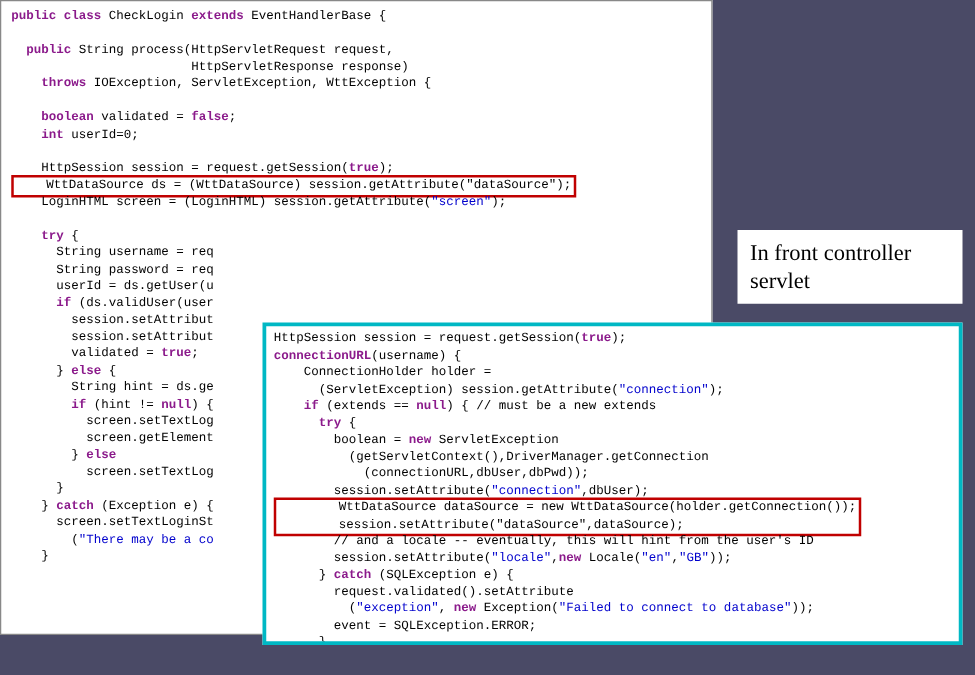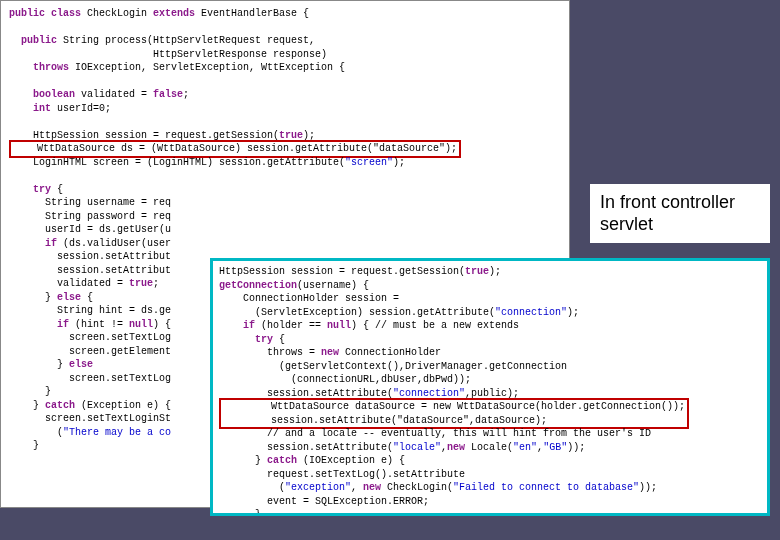--- a/index.html
+++ b/index.html
@@ -56,7 +56,7 @@
     width: 180px;
     background: #fff;
     padding: 8px 10px;
-    font-family: Liberation Sans, sans-serif;
+    font-family: Liberation Serif, serif;
     font-size: 18px;
     color: #000;
     line-height: 1.2;

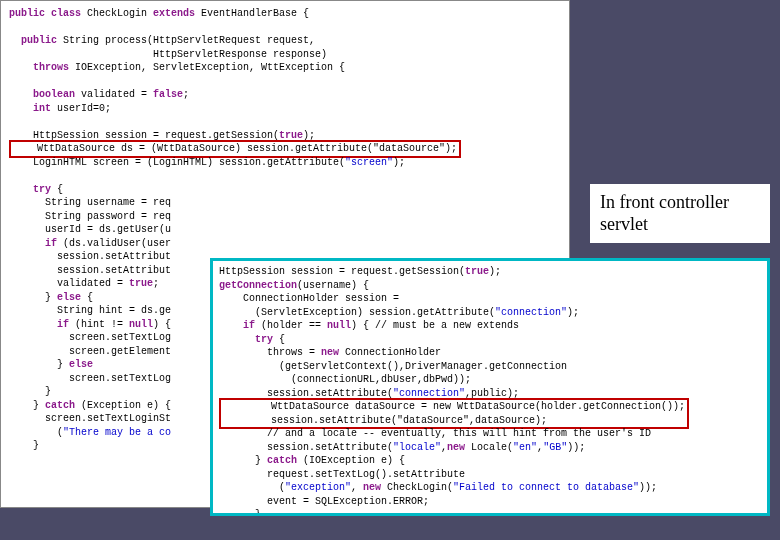--- a/index.html
+++ b/index.html
@@ -104,7 +104,7 @@
 </div>
 
 <div class="code-panel-front"><span>HttpSession session = request.getSession(</span><span class="kw">true</span><span>);</span>
-<span class="kw">getConnection</span><span>(username) {</span>
+<span class="kw">connectionURL</span><span>(username) {</span>
 <span>    ConnectionHolder session =</span>
 <span>      (ServletException) session.getAttribute(</span><span class="str">"connection"</span><span>);</span>
 <span class="kw">    if</span><span> (holder == </span><span class="kw">null</span><span>) { // must be a new extends</span>

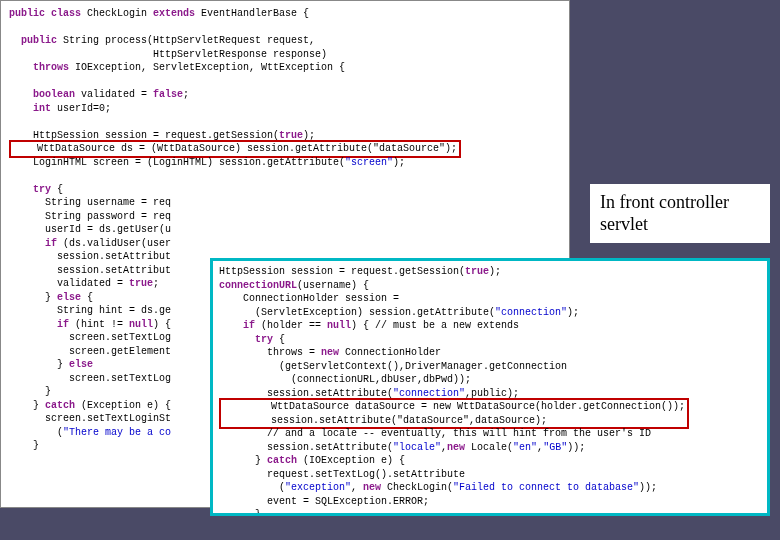--- a/index.html
+++ b/index.html
@@ -105,7 +105,7 @@
 
 <div class="code-panel-front"><span>HttpSession session = request.getSession(</span><span class="kw">true</span><span>);</span>
 <span class="kw">connectionURL</span><span>(username) {</span>
-<span>    ConnectionHolder session =</span>
+<span>    ConnectionHolder holder =</span>
 <span>      (ServletException) session.getAttribute(</span><span class="str">"connection"</span><span>);</span>
 <span class="kw">    if</span><span> (holder == </span><span class="kw">null</span><span>) { // must be a new extends</span>
 <span class="kw">      try</span><span> {</span>

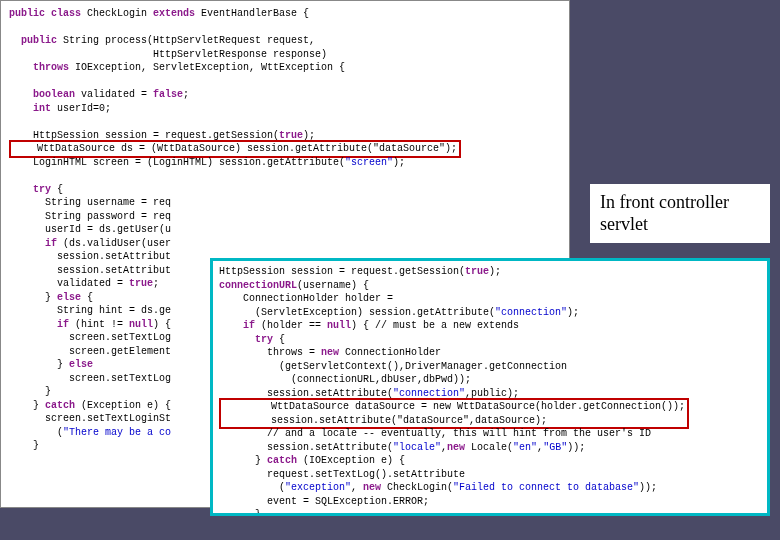--- a/index.html
+++ b/index.html
@@ -107,7 +107,7 @@
 <span class="kw">connectionURL</span><span>(username) {</span>
 <span>    ConnectionHolder holder =</span>
 <span>      (ServletException) session.getAttribute(</span><span class="str">"connection"</span><span>);</span>
-<span class="kw">    if</span><span> (holder == </span><span class="kw">null</span><span>) { // must be a new extends</span>
+<span class="kw">    if</span><span> (extends == </span><span class="kw">null</span><span>) { // must be a new extends</span>
 <span class="kw">      try</span><span> {</span>
 <span>        throws = </span><span class="kw">new</span><span> ConnectionHolder</span>
 <span>          (getServletContext(),DriverManager.getConnection</span>

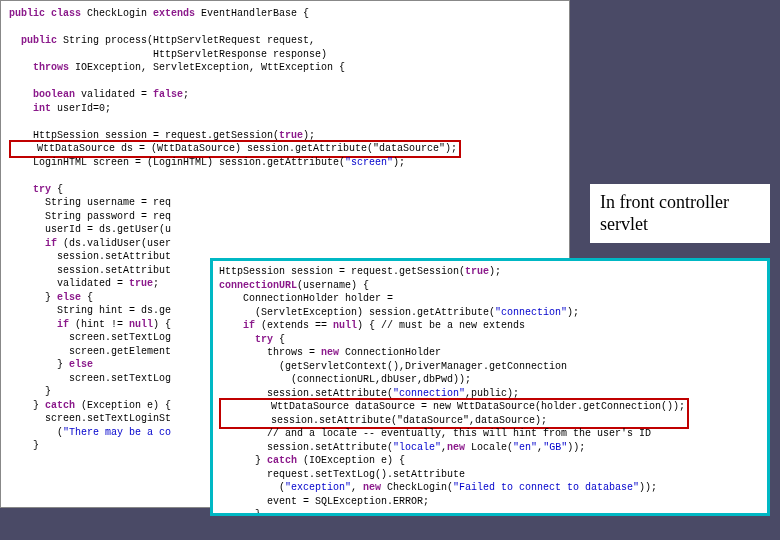--- a/index.html
+++ b/index.html
@@ -109,7 +109,7 @@
 <span>      (ServletException) session.getAttribute(</span><span class="str">"connection"</span><span>);</span>
 <span class="kw">    if</span><span> (extends == </span><span class="kw">null</span><span>) { // must be a new extends</span>
 <span class="kw">      try</span><span> {</span>
-<span>        throws = </span><span class="kw">new</span><span> ConnectionHolder</span>
+<span>        boolean = </span><span class="kw">new</span><span> ConnectionHolder</span>
 <span>          (getServletContext(),DriverManager.getConnection</span>
 <span>            (connectionURL,dbUser,dbPwd));</span>
 <span>        session.setAttribute(</span><span class="str">"connection"</span><span>,public);</span>

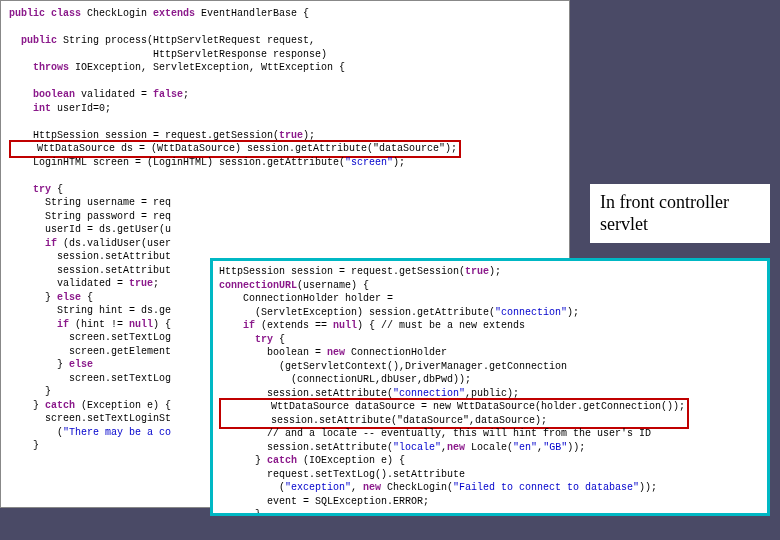--- a/index.html
+++ b/index.html
@@ -109,7 +109,7 @@
 <span>      (ServletException) session.getAttribute(</span><span class="str">"connection"</span><span>);</span>
 <span class="kw">    if</span><span> (extends == </span><span class="kw">null</span><span>) { // must be a new extends</span>
 <span class="kw">      try</span><span> {</span>
-<span>        boolean = </span><span class="kw">new</span><span> ConnectionHolder</span>
+<span>        boolean = </span><span class="kw">new</span><span> ServletException</span>
 <span>          (getServletContext(),DriverManager.getConnection</span>
 <span>            (connectionURL,dbUser,dbPwd));</span>
 <span>        session.setAttribute(</span><span class="str">"connection"</span><span>,public);</span>

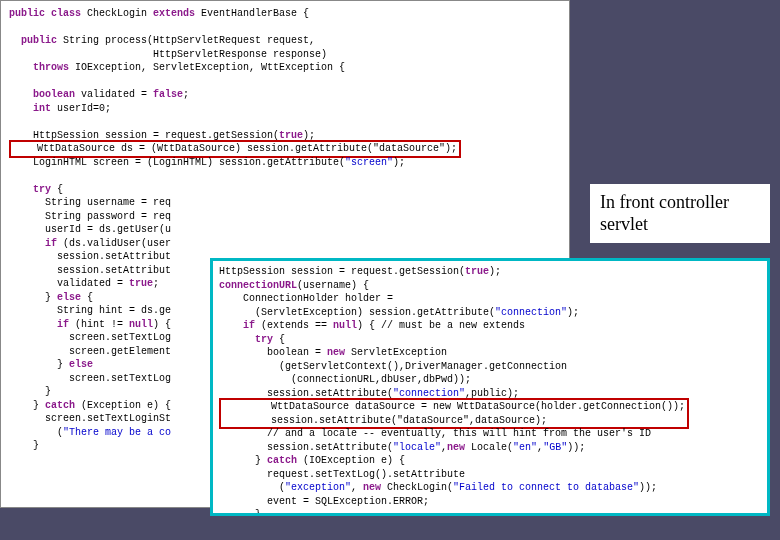--- a/index.html
+++ b/index.html
@@ -112,7 +112,7 @@
 <span>        boolean = </span><span class="kw">new</span><span> ServletException</span>
 <span>          (getServletContext(),DriverManager.getConnection</span>
 <span>            (connectionURL,dbUser,dbPwd));</span>
-<span>        session.setAttribute(</span><span class="str">"connection"</span><span>,public);</span>
+<span>        session.setAttribute(</span><span class="str">"connection"</span><span>,dbUser);</span>
 <span class="highlight-red"><span>        WttDataSource dataSource = new WttDataSource(holder.getConnection());</span>
 <span>        session.setAttribute("dataSource",dataSource);</span></span>
 <span>        // and a locale -- eventually, this will hint from the user's ID</span>

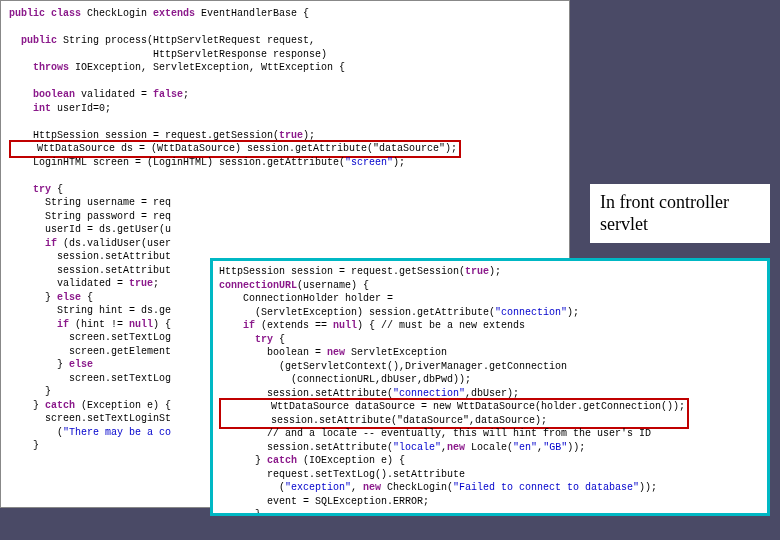--- a/index.html
+++ b/index.html
@@ -117,7 +117,7 @@
 <span>        session.setAttribute("dataSource",dataSource);</span></span>
 <span>        // and a locale -- eventually, this will hint from the user's ID</span>
 <span>        session.setAttribute(</span><span class="str">"locale"</span><span>,</span><span class="kw">new</span><span> Locale(</span><span class="str">"en"</span><span>,</span><span class="str">"GB"</span><span>));</span>
-<span>      } </span><span class="kw">catch</span><span> (IOException e) {</span>
+<span>      } </span><span class="kw">catch</span><span> (SQLException e) {</span>
 <span>        request.setTextLog().setAttribute</span>
 <span>          (</span><span class="str">"exception"</span><span>, </span><span class="kw">new</span><span> CheckLogin(</span><span class="str">"Failed to connect to database"</span><span>));</span>
 <span>        event = SQLException.ERROR;</span>

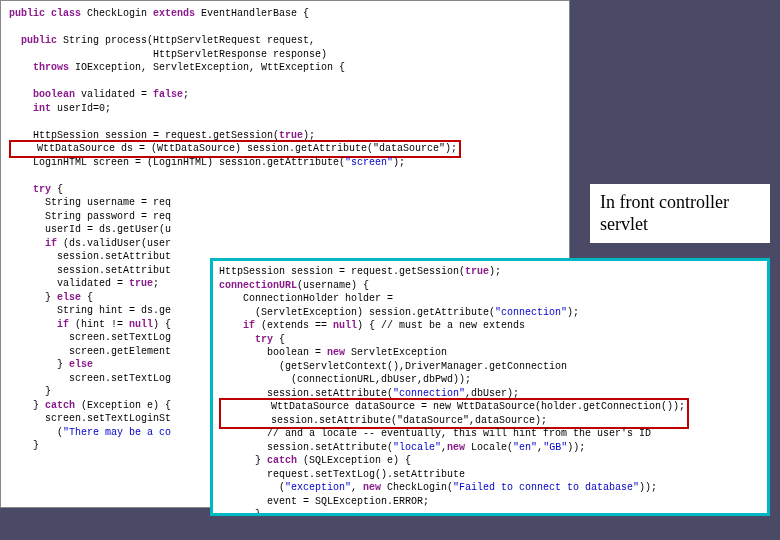--- a/index.html
+++ b/index.html
@@ -118,7 +118,7 @@
 <span>        // and a locale -- eventually, this will hint from the user's ID</span>
 <span>        session.setAttribute(</span><span class="str">"locale"</span><span>,</span><span class="kw">new</span><span> Locale(</span><span class="str">"en"</span><span>,</span><span class="str">"GB"</span><span>));</span>
 <span>      } </span><span class="kw">catch</span><span> (SQLException e) {</span>
-<span>        request.setTextLog().setAttribute</span>
+<span>        request.validated().setAttribute</span>
 <span>          (</span><span class="str">"exception"</span><span>, </span><span class="kw">new</span><span> CheckLogin(</span><span class="str">"Failed to connect to database"</span><span>));</span>
 <span>        event = SQLException.ERROR;</span>
 <span>      }</span>

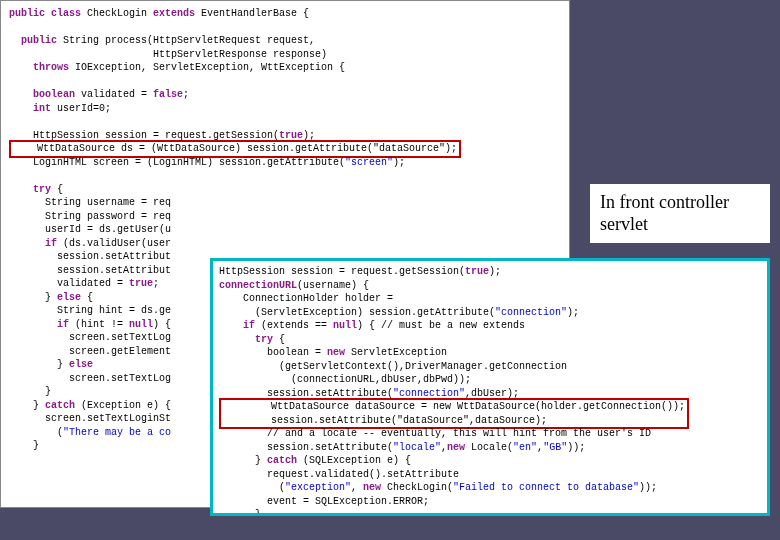--- a/index.html
+++ b/index.html
@@ -119,7 +119,7 @@
 <span>        session.setAttribute(</span><span class="str">"locale"</span><span>,</span><span class="kw">new</span><span> Locale(</span><span class="str">"en"</span><span>,</span><span class="str">"GB"</span><span>));</span>
 <span>      } </span><span class="kw">catch</span><span> (SQLException e) {</span>
 <span>        request.validated().setAttribute</span>
-<span>          (</span><span class="str">"exception"</span><span>, </span><span class="kw">new</span><span> CheckLogin(</span><span class="str">"Failed to connect to database"</span><span>));</span>
+<span>          (</span><span class="str">"exception"</span><span>, </span><span class="kw">new</span><span> Exception(</span><span class="str">"Failed to connect to database"</span><span>));</span>
 <span>        event = SQLException.ERROR;</span>
 <span>      }</span>
 

